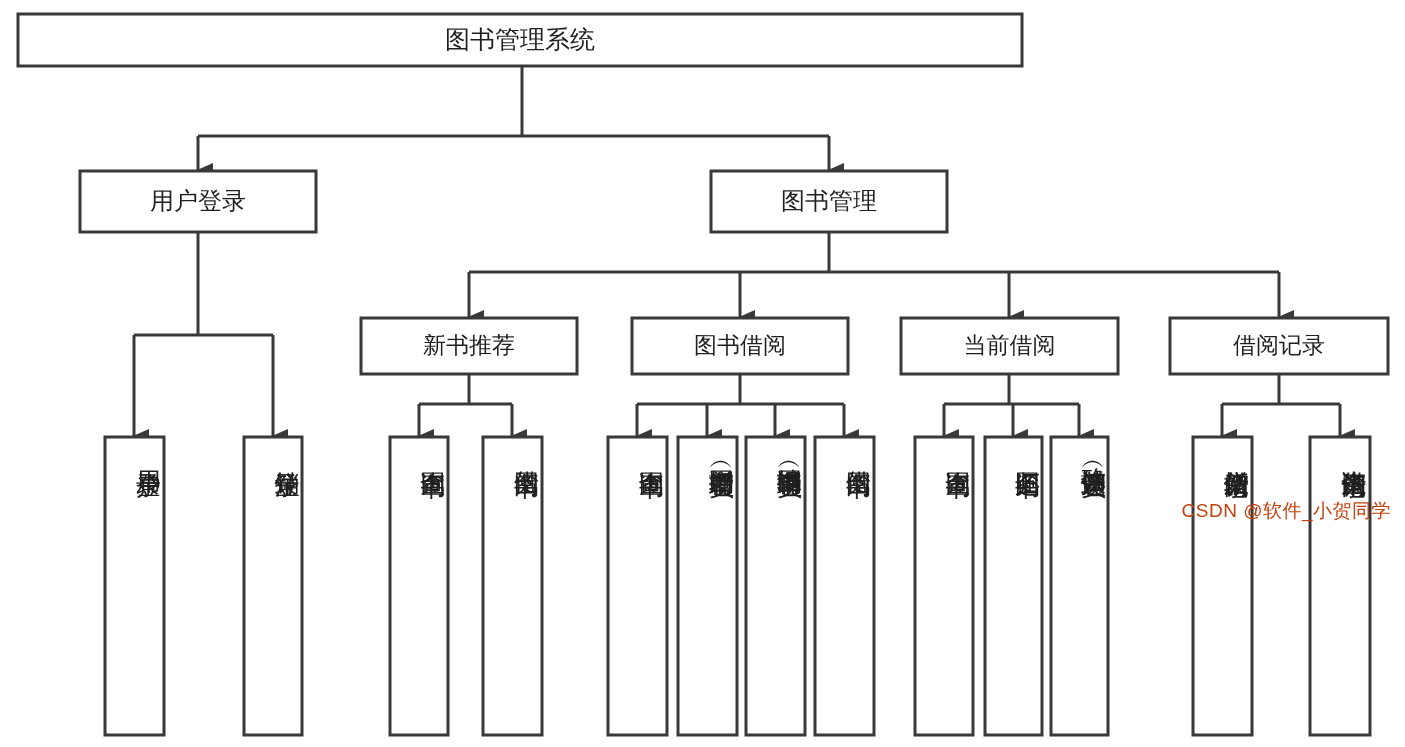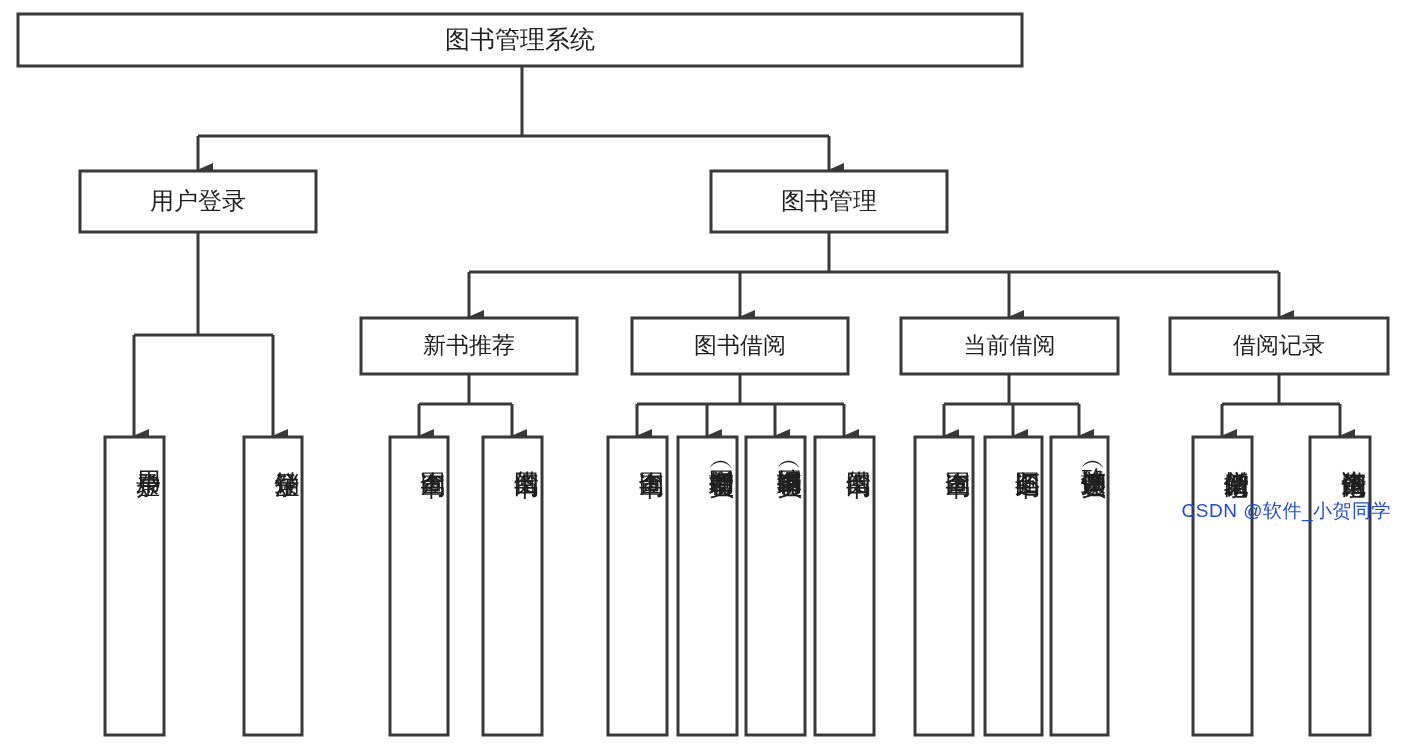--- a/index.html
+++ b/index.html
@@ -36,7 +36,7 @@
     right:14px;bottom:6px;
     font-family:"Liberation Sans","DejaVu Sans",sans-serif;
     font-size:19px;
-    color:#1d4ed8;
+    color:#c2410c;
     white-space:nowrap;
     letter-spacing:0.5px;
   }

